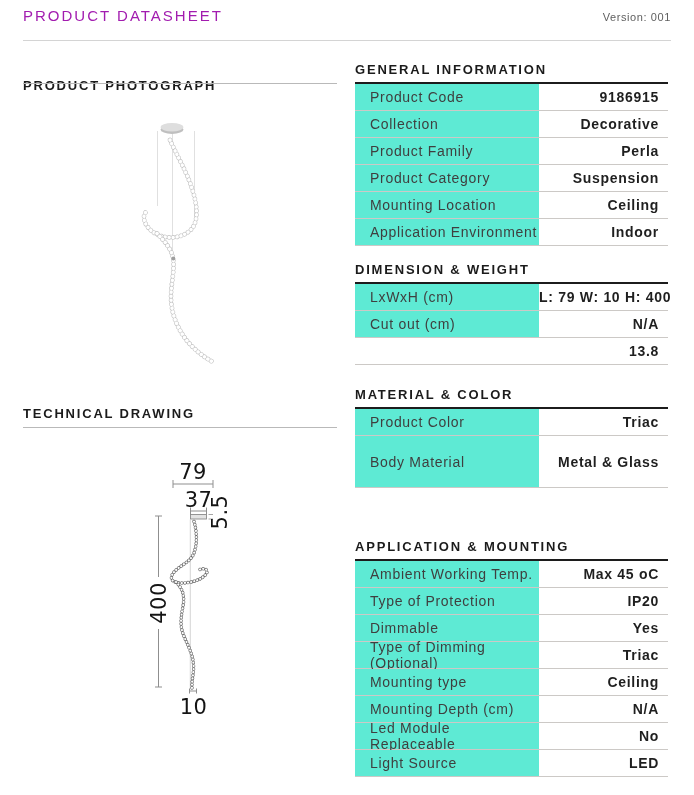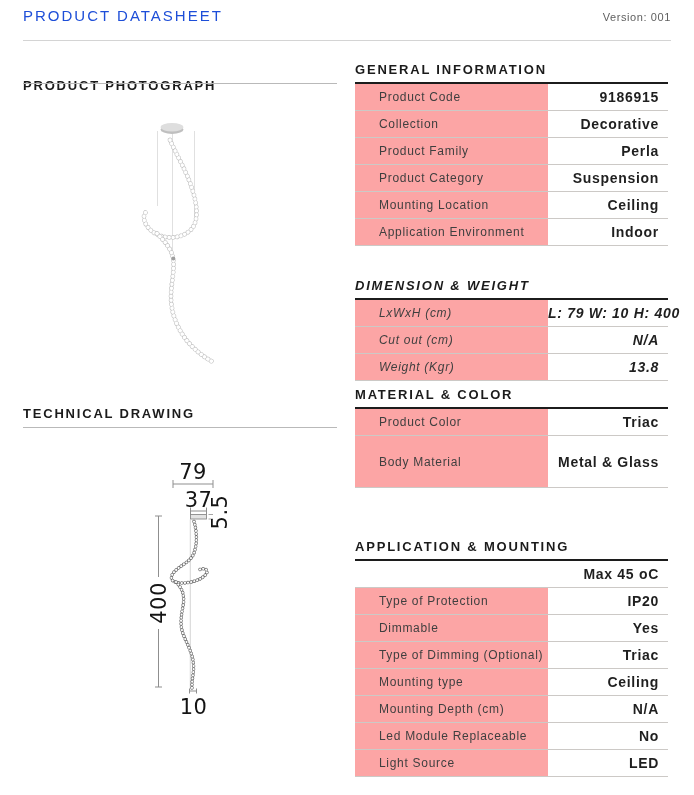--- a/index.html
+++ b/index.html
@@ -8,7 +8,7 @@
 
   
   .page-title{position:absolute;left:23px;top:7px;font-size:15px;letter-spacing:2px;
-              color:#1d4ed8;font-weight:400;}
+              color:#a21caf;font-weight:400;}
   .version{position:absolute;right:23px;top:11px;font-size:11px;letter-spacing:.6px;color:#5f5f5f;}
   .top-rule{position:absolute;left:23px;top:40px;width:648px;height:1px;background:#d4d4d4;}
 

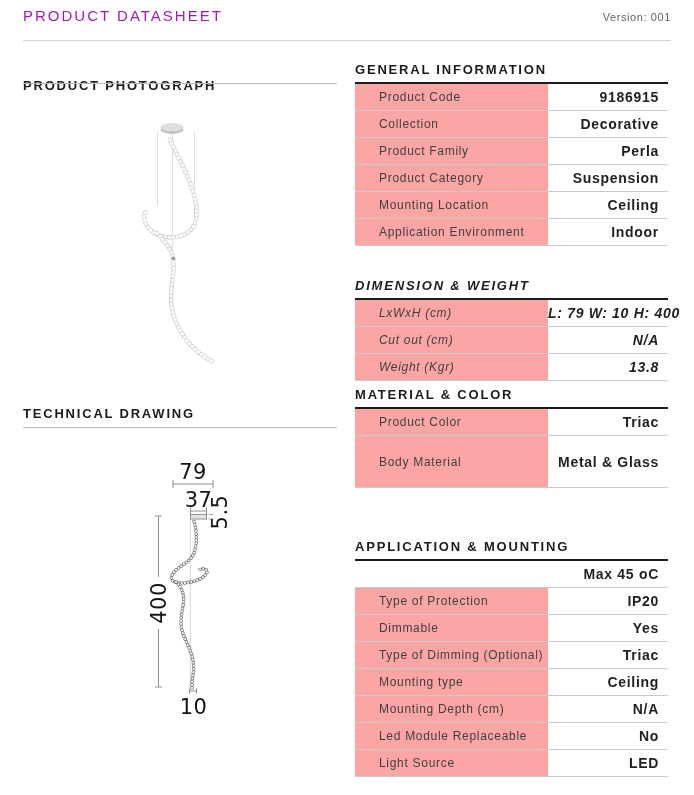--- a/index.html
+++ b/index.html
@@ -40,8 +40,8 @@
   .tbl{width:313px;}
   .row{display:flex;height:26px;border-bottom:1px solid #ccc9c6;align-items:stretch;}
   .row.tall{height:51px;}
-  .row .lbl{flex:0 0 169px;background:#fca5a5;padding-left:24px;display:flex;align-items:center;
-            font-size:12px;letter-spacing:.7px;color:#3f3f3f;}
+  .row .lbl{flex:0 0 169px;background:#5eead4;padding-left:15px;display:flex;align-items:center;
+            font-size:14px;letter-spacing:.7px;color:#3f3f3f;}
   .row .val{flex:1;display:flex;align-items:center;justify-content:flex-end;padding-right:9px;
             font-size:14px;font-weight:700;letter-spacing:.7px;color:#1f1f1f;white-space:nowrap;}
 </style>

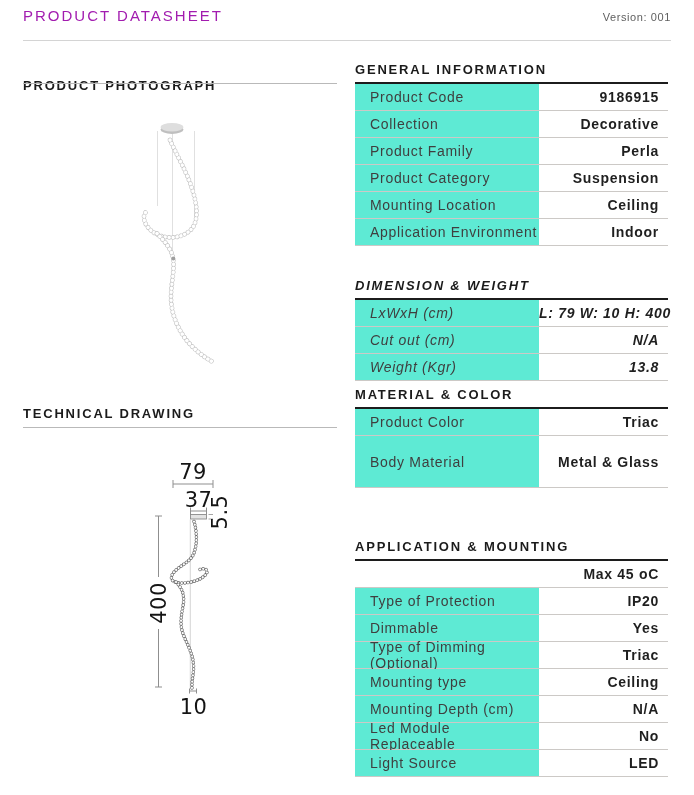--- a/index.html
+++ b/index.html
@@ -34,7 +34,7 @@
   
   .right-col{position:absolute;left:355px;top:0;width:313px;height:795px;}
   .sec{position:absolute;left:0;width:313px;}
-  .sec.general{top:62px;} .sec.dimension{top:278px;font-style:italic;}
+  .sec.general{top:62px;} .sec.dimension{top:262px;}
   .sec.material{top:387px;} .sec.application{top:539px;}
   .thick-rule{width:313px;height:2px;background:#1c1c1c;margin-top:4px;}
   .tbl{width:313px;}

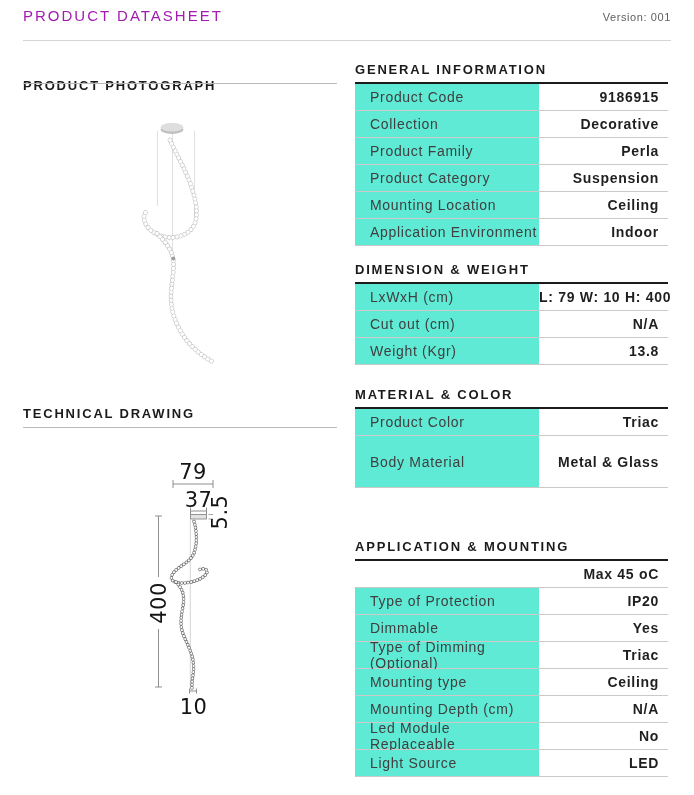--- a/index.html
+++ b/index.html
@@ -169,7 +169,6 @@
           <div class="val">N/A</div>
         </div>
         <div class="row">
-          <div class="lbl">Weight (Kgr)</div>
           <div class="val">13.8</div>
         </div>
       </div>

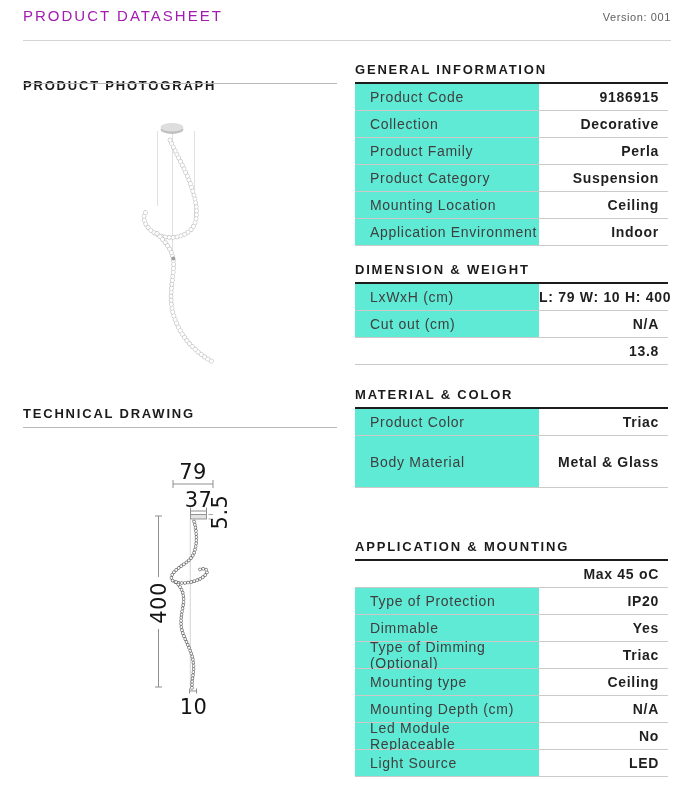--- a/index.html
+++ b/index.html
@@ -194,6 +194,7 @@
       <div class="thick-rule"></div>
       <div class="tbl">
         <div class="row">
+          <div class="lbl">Ambient Working Temp.</div>
           <div class="val">Max 45 oC</div>
         </div>
         <div class="row">

